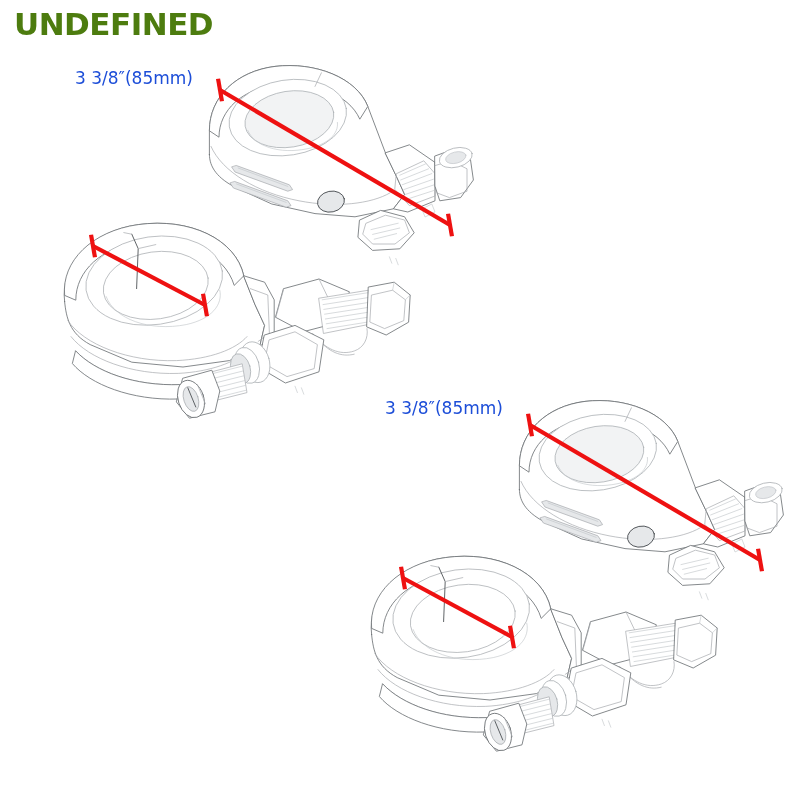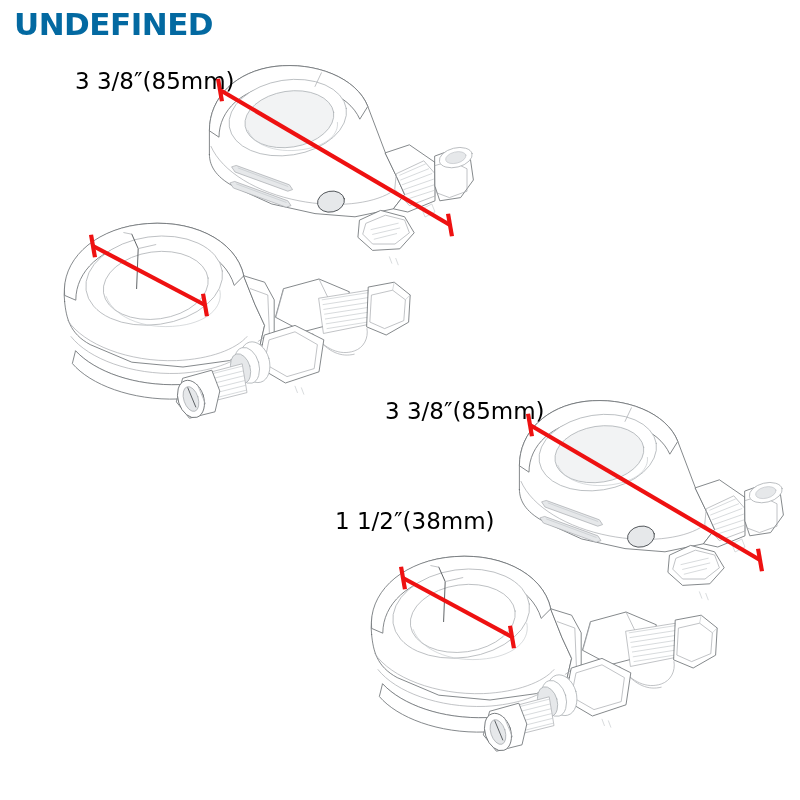--- a/index.html
+++ b/index.html
@@ -23,7 +23,7 @@
     font-weight: bold;
     font-size: 31px;
     letter-spacing: -0.5px;
-    color: #0369a1;
+    color: #4d7c0f;
     white-space: nowrap;
   }
   .dim-label {

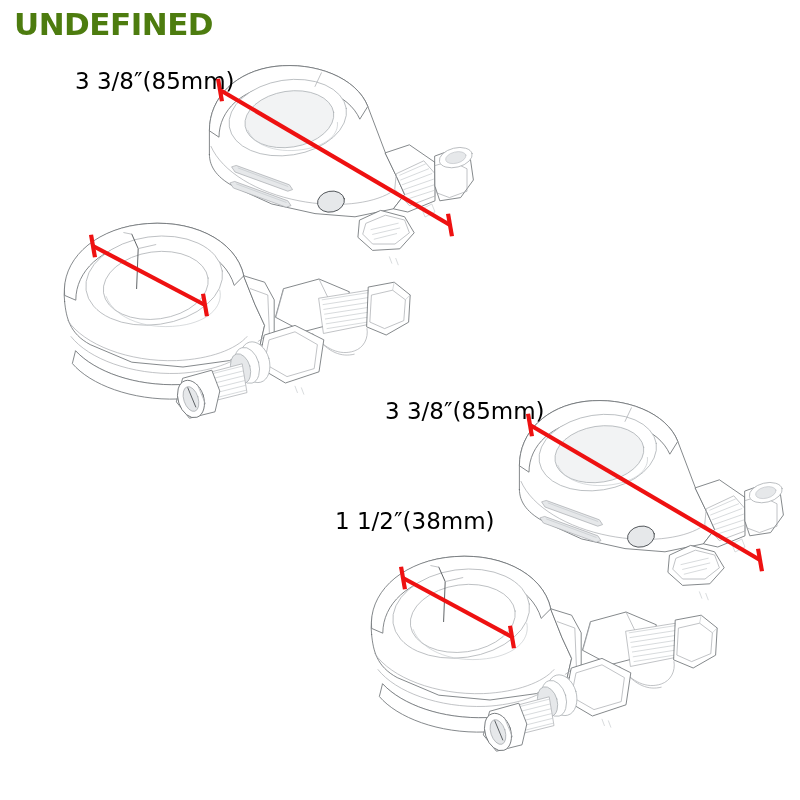--- a/index.html
+++ b/index.html
@@ -28,9 +28,9 @@
   }
   .dim-label {
     position: absolute;
-    color: #000000;
+    color: #1d4ed8;
     font-family: "DejaVu Sans", "Liberation Sans", sans-serif;
-    font-size: 23px;
+    font-size: 17px;
     font-weight: 400;
     white-space: nowrap;
     letter-spacing: 0px;

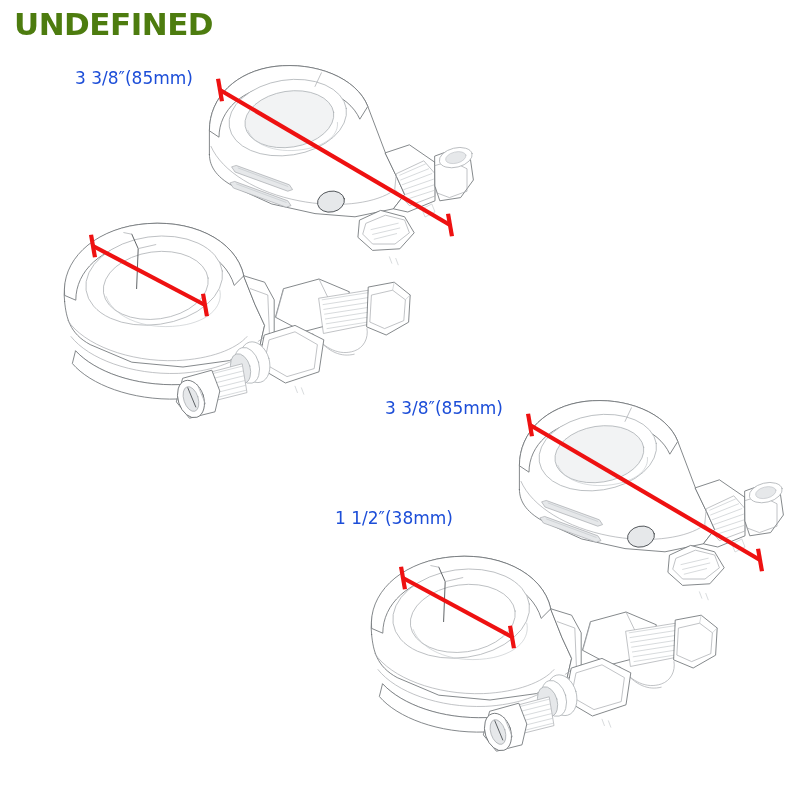--- a/index.html
+++ b/index.html
@@ -289,7 +289,6 @@
 
   <div class="dim-label" style="left:75px; top:68px;">3 3/8″(85mm)</div>
   <div class="dim-label" style="left:385px; top:398px;">3 3/8″(85mm)</div>
-  <div class="dim-label" style="left:335px; top:508px;">1 1/2″(38mm)</div>
 
 </div>
 

